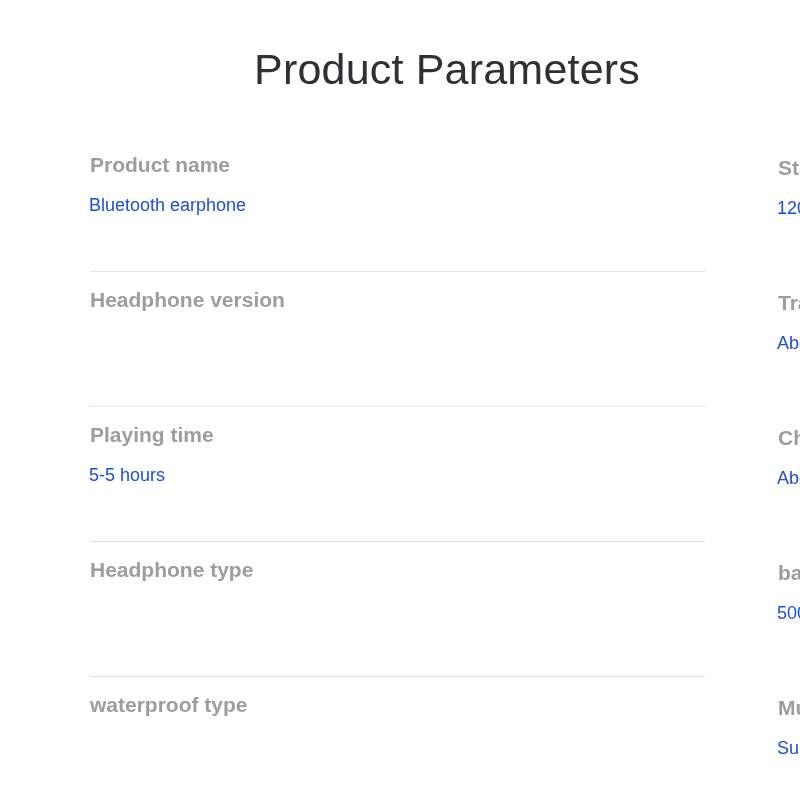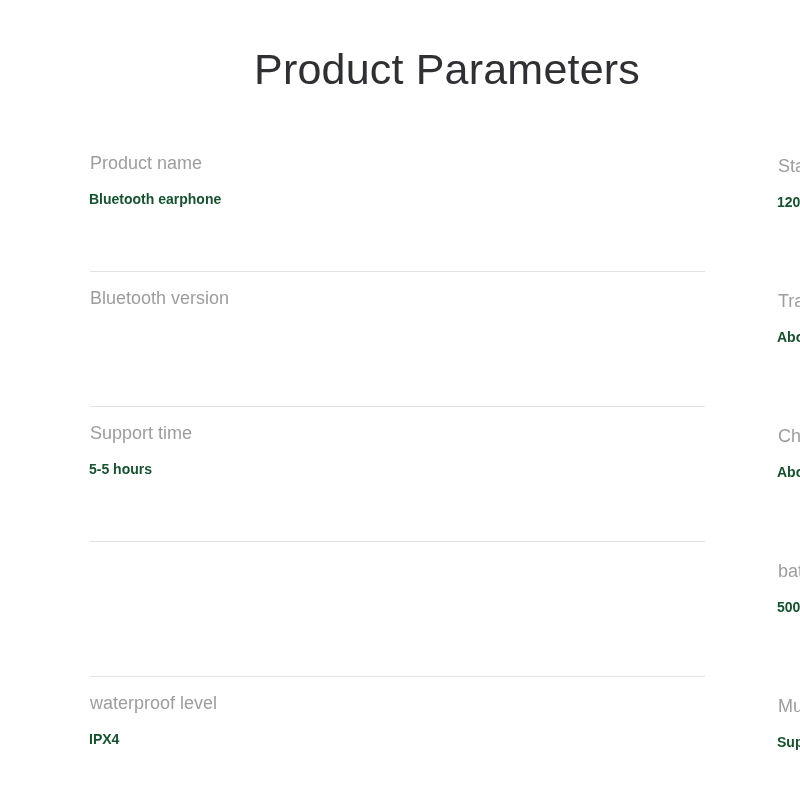--- a/index.html
+++ b/index.html
@@ -83,8 +83,8 @@
   }
 
   .spec-label {
-    font-size: 18px;
-    font-weight: 400;
+    font-size: 21px;
+    font-weight: 700;
     color: #9d9d9d;
     line-height: 1.25;
     white-space: nowrap;

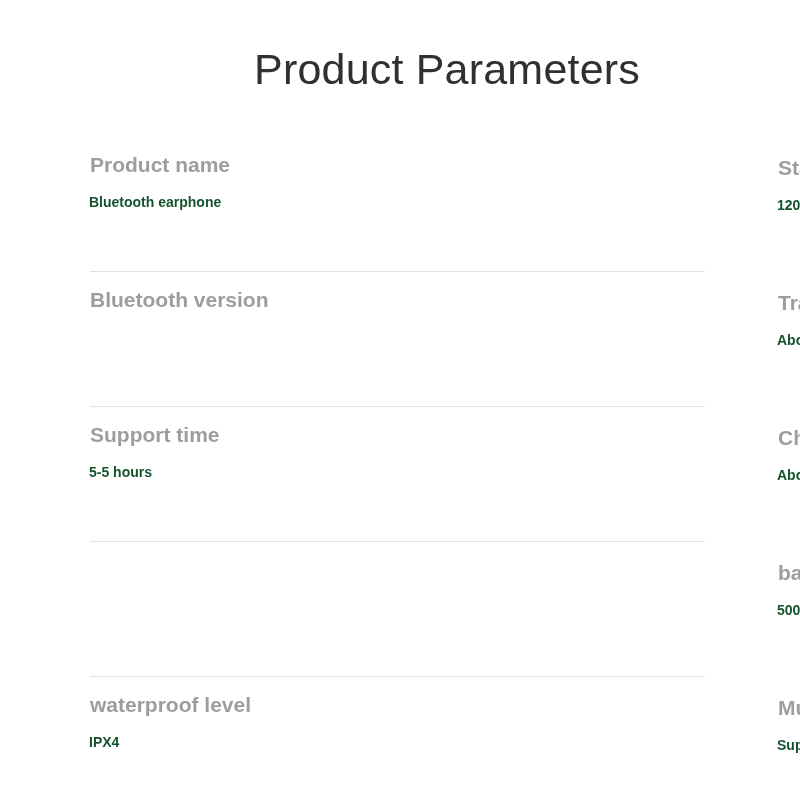--- a/index.html
+++ b/index.html
@@ -91,9 +91,9 @@
   }
 
   .spec-value {
-    font-size: 14px;
-    font-weight: 700;
-    color: #14532d;
+    font-size: 18px;
+    font-weight: 400;
+    color: #1d4ed8;
     line-height: 1.25;
     white-space: nowrap;
   }

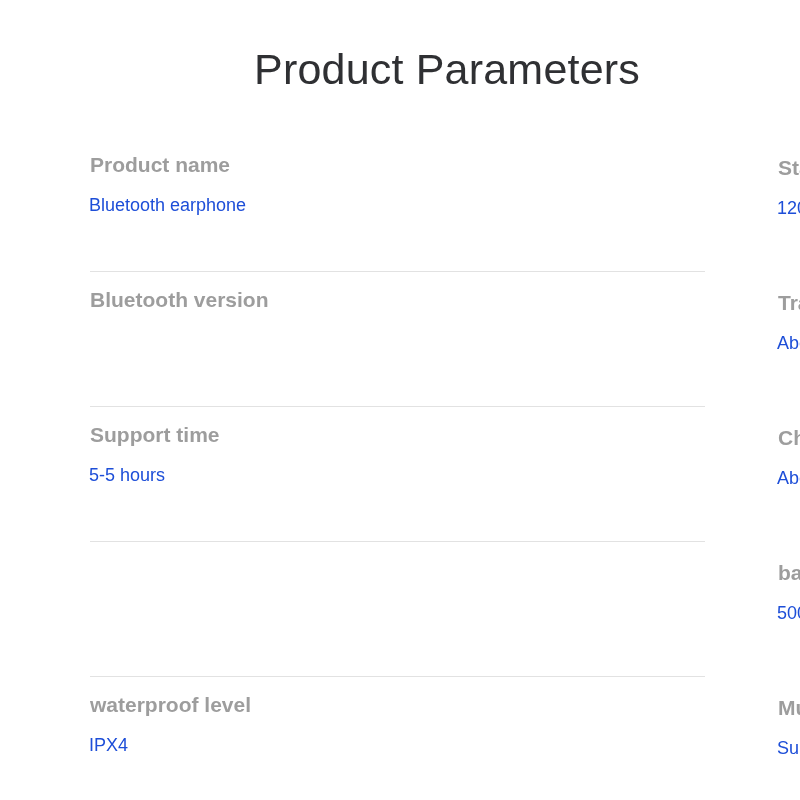--- a/index.html
+++ b/index.html
@@ -129,7 +129,7 @@
 
     <div class="spec-row">
       <div class="spec-cell left">
-        <div class="spec-label">Bluetooth version</div>
+        <div class="spec-label">Headphone version</div>
       </div>
       <div class="spec-cell right">
         <div class="spec-label">Transmission distance</div>

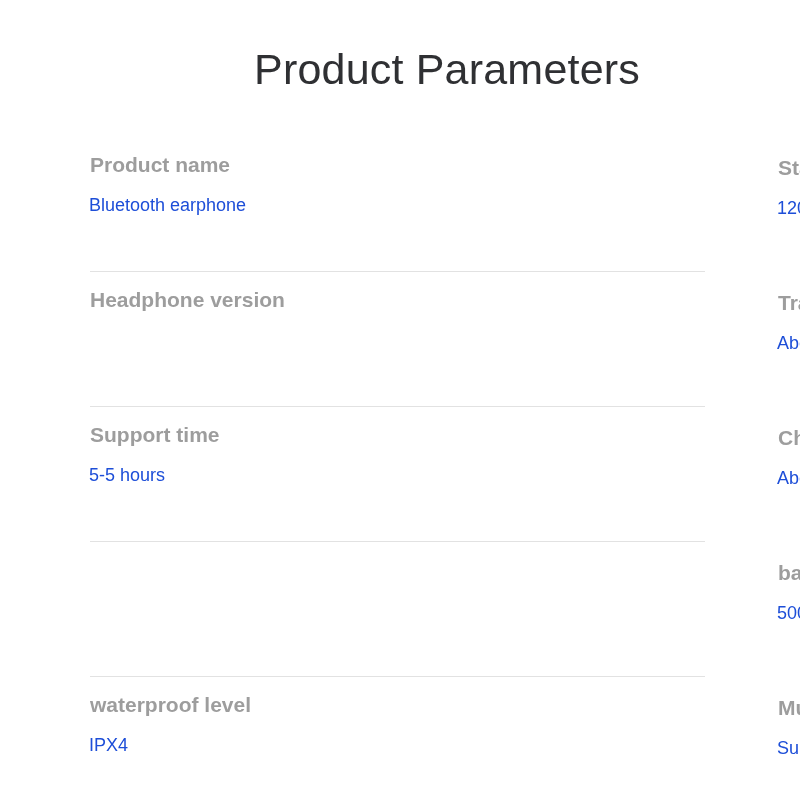--- a/index.html
+++ b/index.html
@@ -139,7 +139,7 @@
 
     <div class="spec-row">
       <div class="spec-cell left">
-        <div class="spec-label">Support time</div>
+        <div class="spec-label">Playing time</div>
         <div class="spec-value">5-5 hours</div>
       </div>
       <div class="spec-cell right">

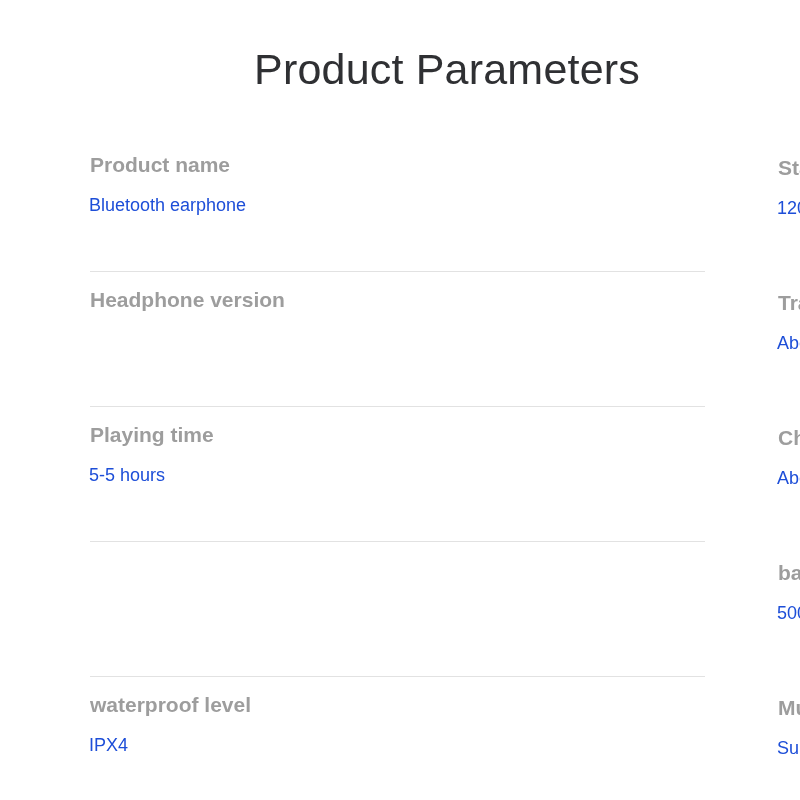--- a/index.html
+++ b/index.html
@@ -150,6 +150,7 @@
 
     <div class="spec-row">
       <div class="spec-cell left">
+        <div class="spec-label">Headphone type</div>
       </div>
       <div class="spec-cell right">
         <div class="spec-label">battery capacity</div>

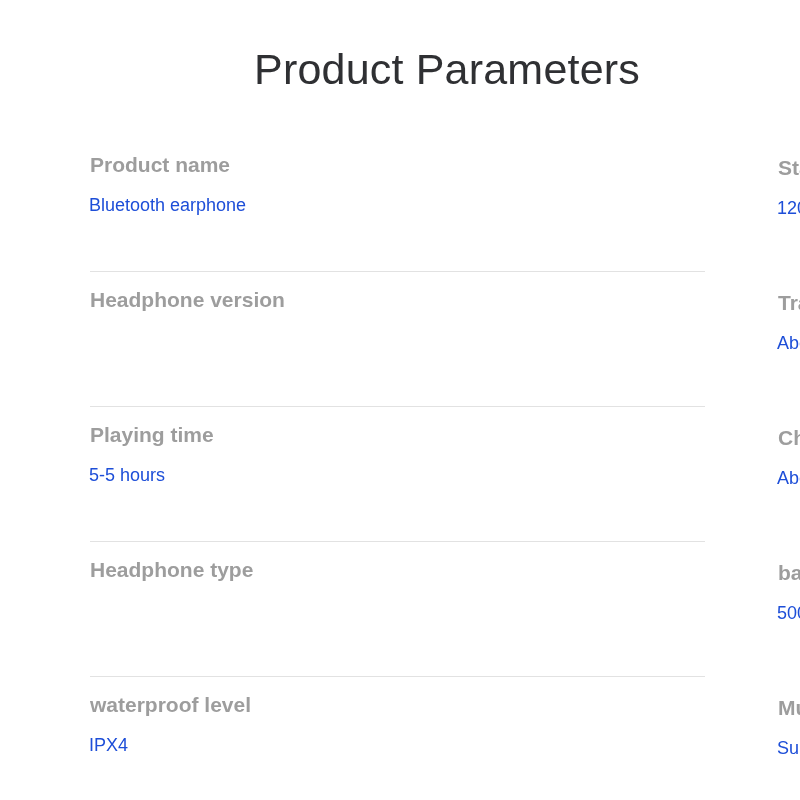--- a/index.html
+++ b/index.html
@@ -160,7 +160,7 @@
 
     <div class="spec-row">
       <div class="spec-cell left">
-        <div class="spec-label">waterproof level</div>
+        <div class="spec-label">waterproof type</div>
         <div class="spec-value">IPX4</div>
       </div>
       <div class="spec-cell right">

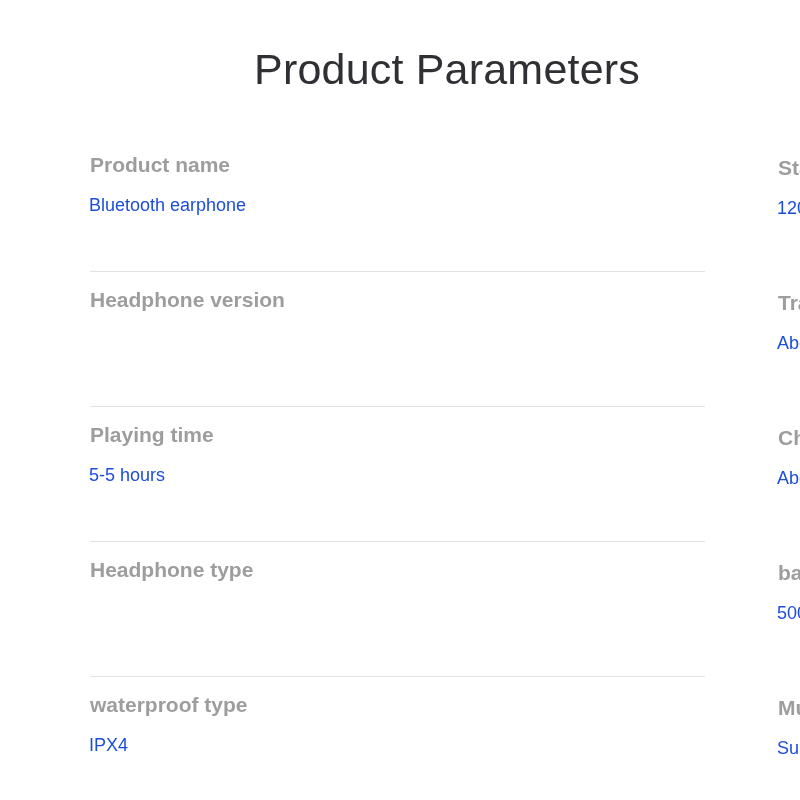--- a/index.html
+++ b/index.html
@@ -161,7 +161,6 @@
     <div class="spec-row">
       <div class="spec-cell left">
         <div class="spec-label">waterproof type</div>
-        <div class="spec-value">IPX4</div>
       </div>
       <div class="spec-cell right">
         <div class="spec-label">Multifunction</div>

